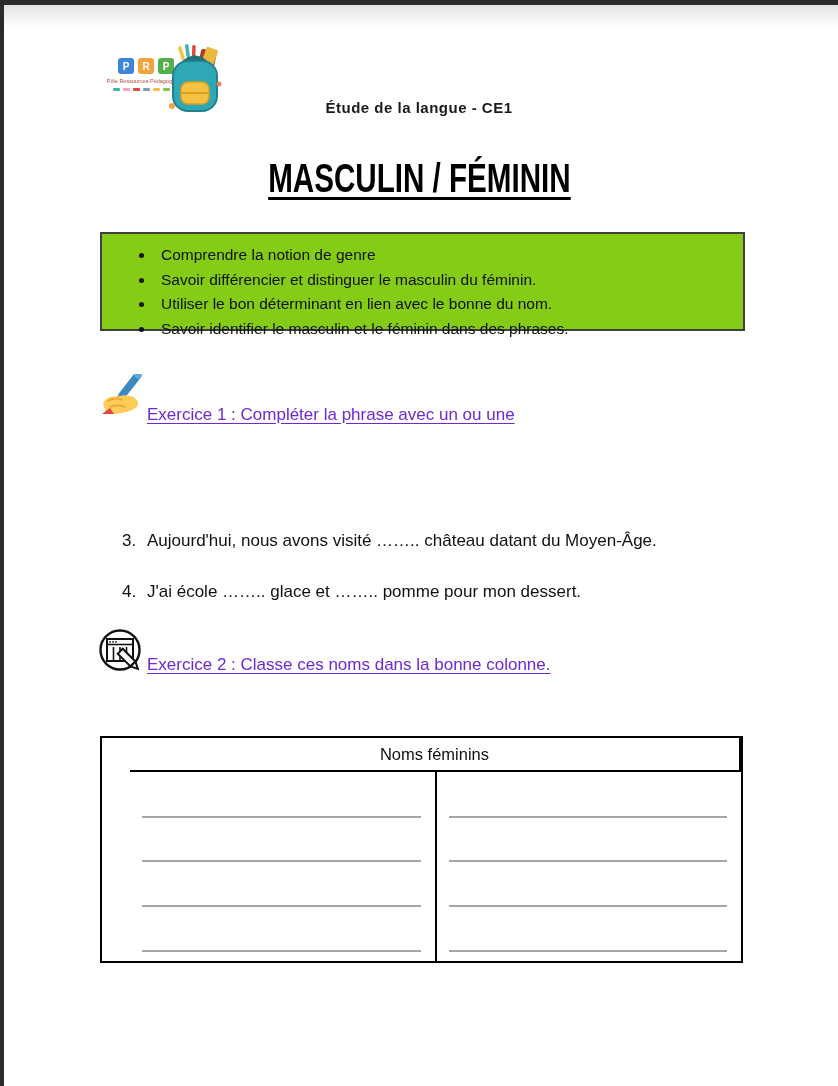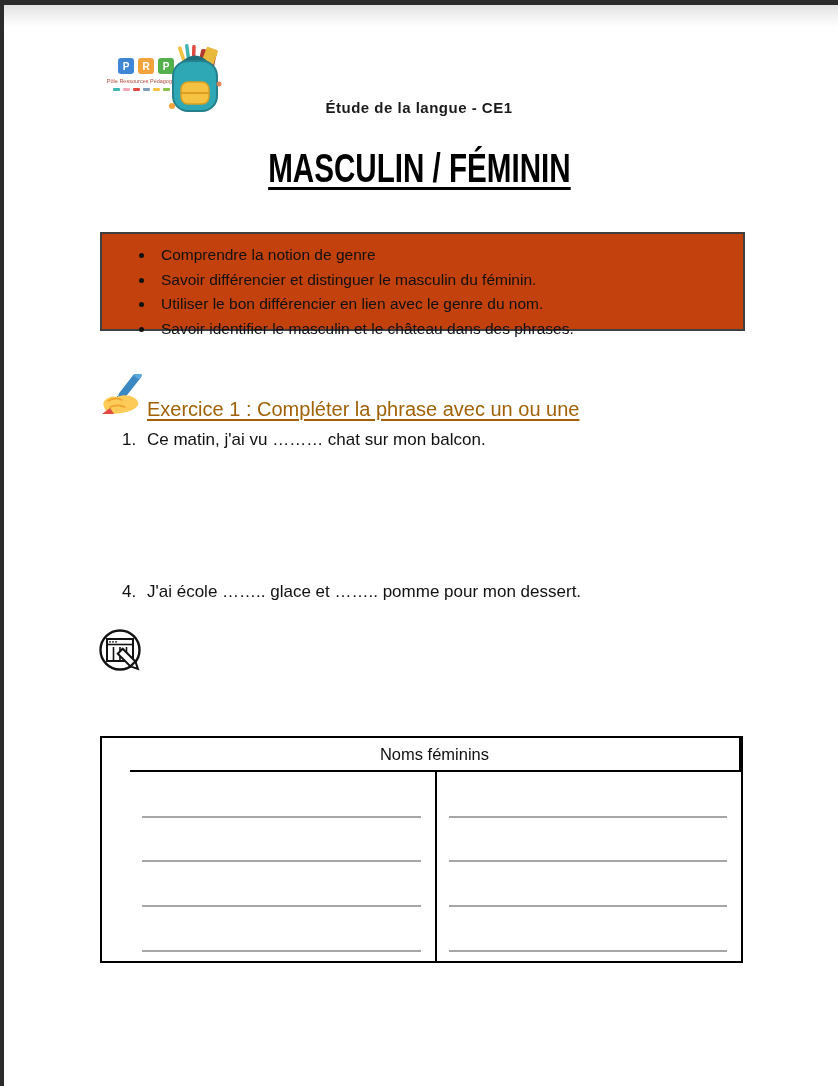--- a/index.html
+++ b/index.html
@@ -29,7 +29,7 @@
   .course-label { position:absolute; top:86px; left:0; width:100%; text-align:center;
     font-weight:bold; font-size:15px; letter-spacing:0.5px;margin-top:13px; }
 
-  .main-title { position:absolute; top:146px; left:0; width:100%; text-align:center;text-decoration:underline; }
+  .main-title { position:absolute; top:156px; left:0; width:100%; text-align:center;text-decoration:underline; }
   .main-title span {
     display:inline-block; font-size:40px; font-weight:800; transform:scaleX(0.74);
     transform-origin:center; text-decoration:underline; text-decoration-thickness:3px;

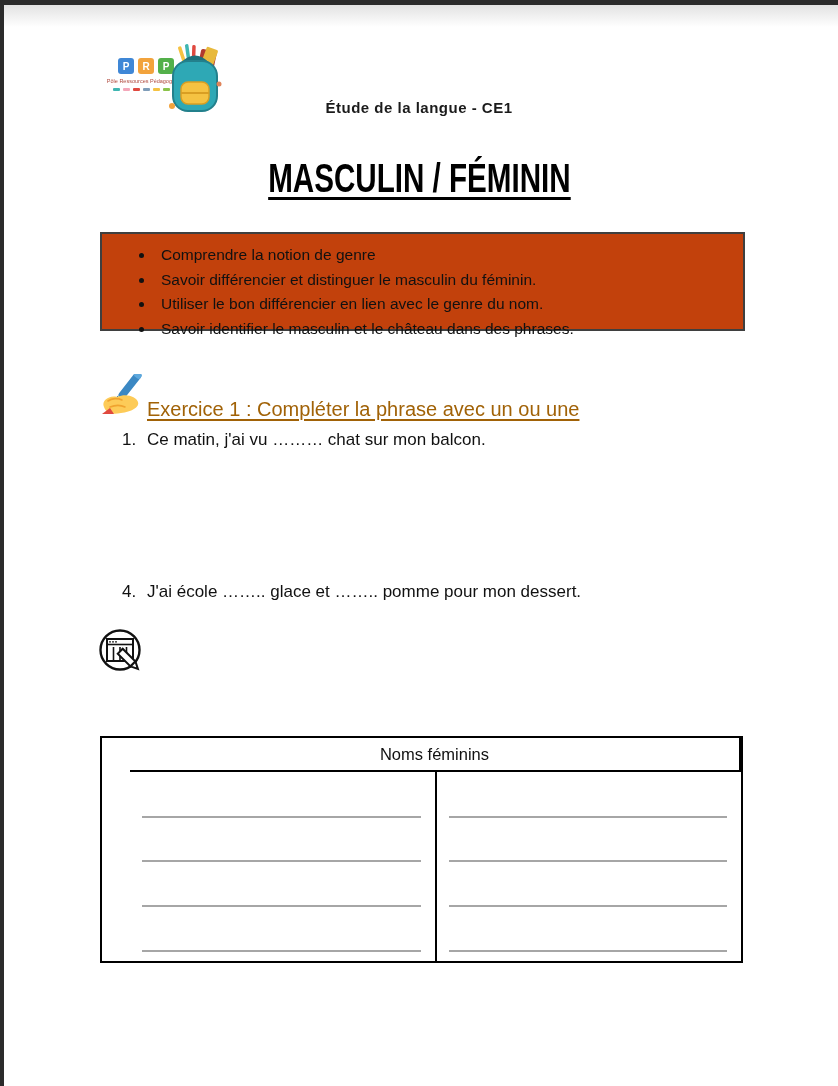--- a/index.html
+++ b/index.html
@@ -114,7 +114,7 @@
     <span>MASCULIN / FÉMININ</span>
   </div>
 
-  <div class="objectives" style="background:#c2410c">
+  <div class="objectives" style="background:#84cc16">
     <ul>
       <li>Comprendre la notion de genre</li>
       <li>Savoir différencier et distinguer le masculin du féminin.</li>

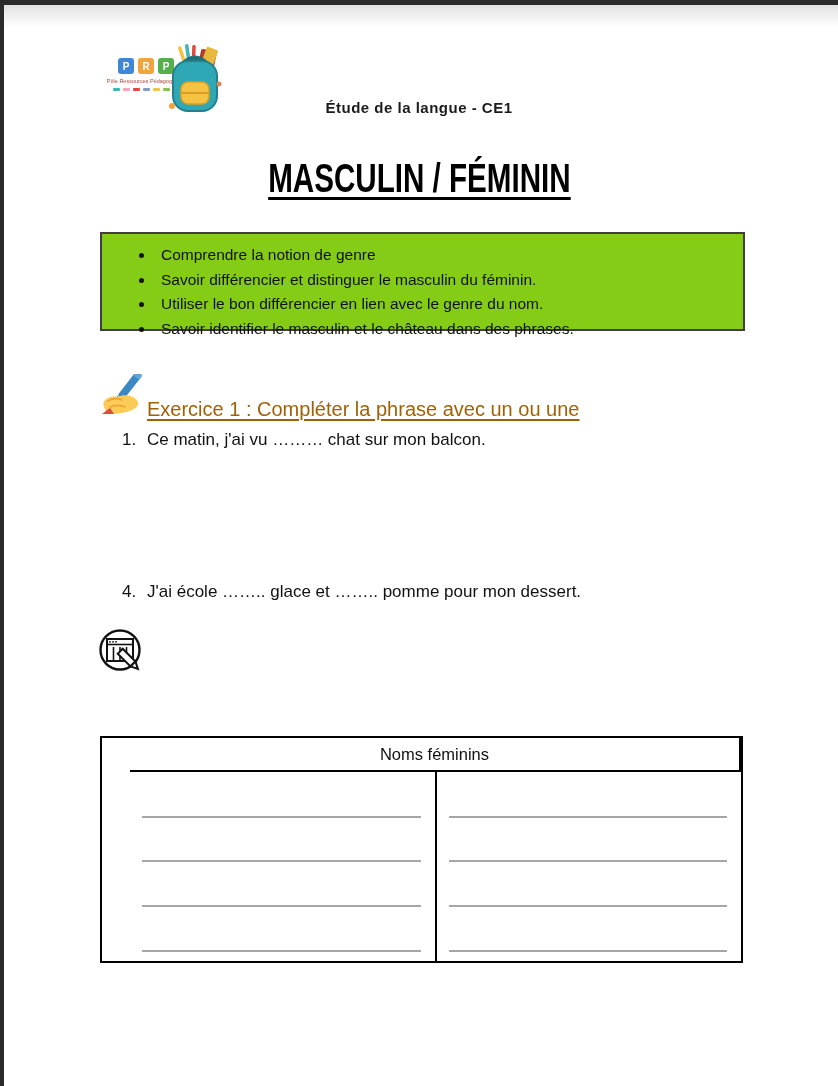--- a/index.html
+++ b/index.html
@@ -118,7 +118,7 @@
     <ul>
       <li>Comprendre la notion de genre</li>
       <li>Savoir différencier et distinguer le masculin du féminin.</li>
-      <li>Utiliser le bon différencier en lien avec le genre du nom.</li>
+      <li>Utiliser le bon déterminant en lien avec le bonne du nom.</li>
       <li>Savoir identifier le masculin et le château dans des phrases.</li>
     </ul>
   </div>

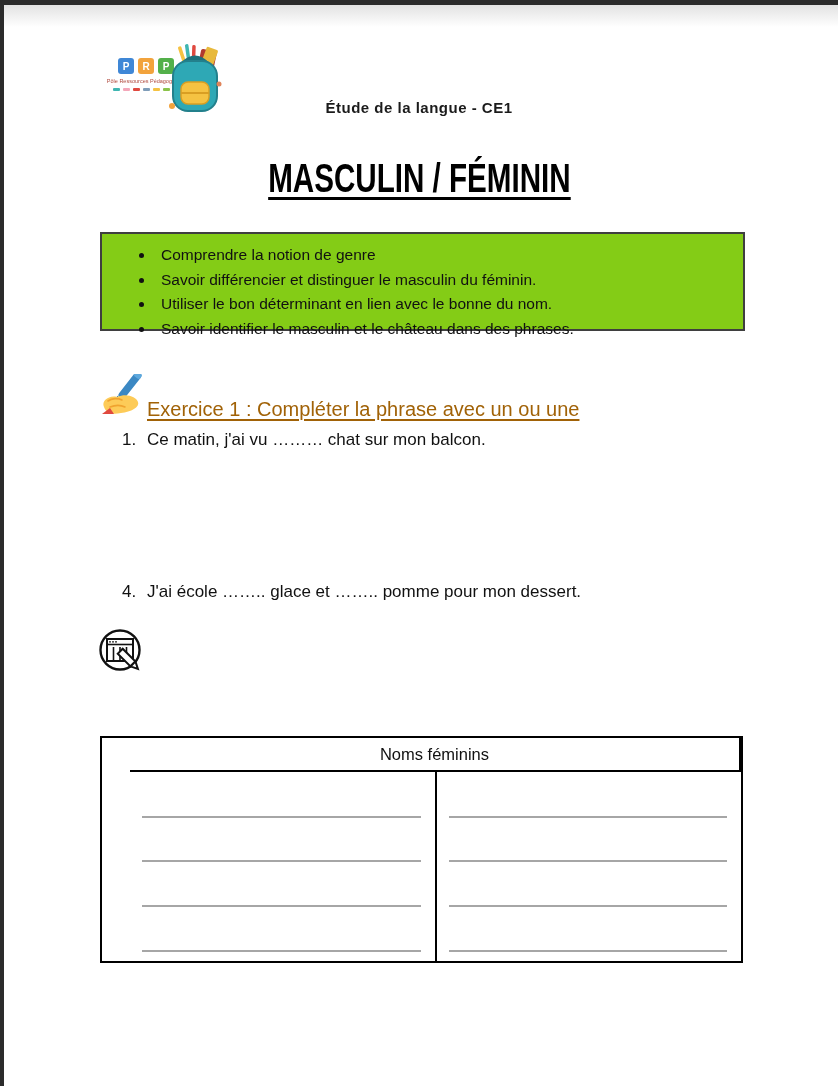--- a/index.html
+++ b/index.html
@@ -119,7 +119,7 @@
       <li>Comprendre la notion de genre</li>
       <li>Savoir différencier et distinguer le masculin du féminin.</li>
       <li>Utiliser le bon déterminant en lien avec le bonne du nom.</li>
-      <li>Savoir identifier le masculin et le château dans des phrases.</li>
+      <li>Savoir identifier le masculin et le féminin dans des phrases.</li>
     </ul>
   </div>
 

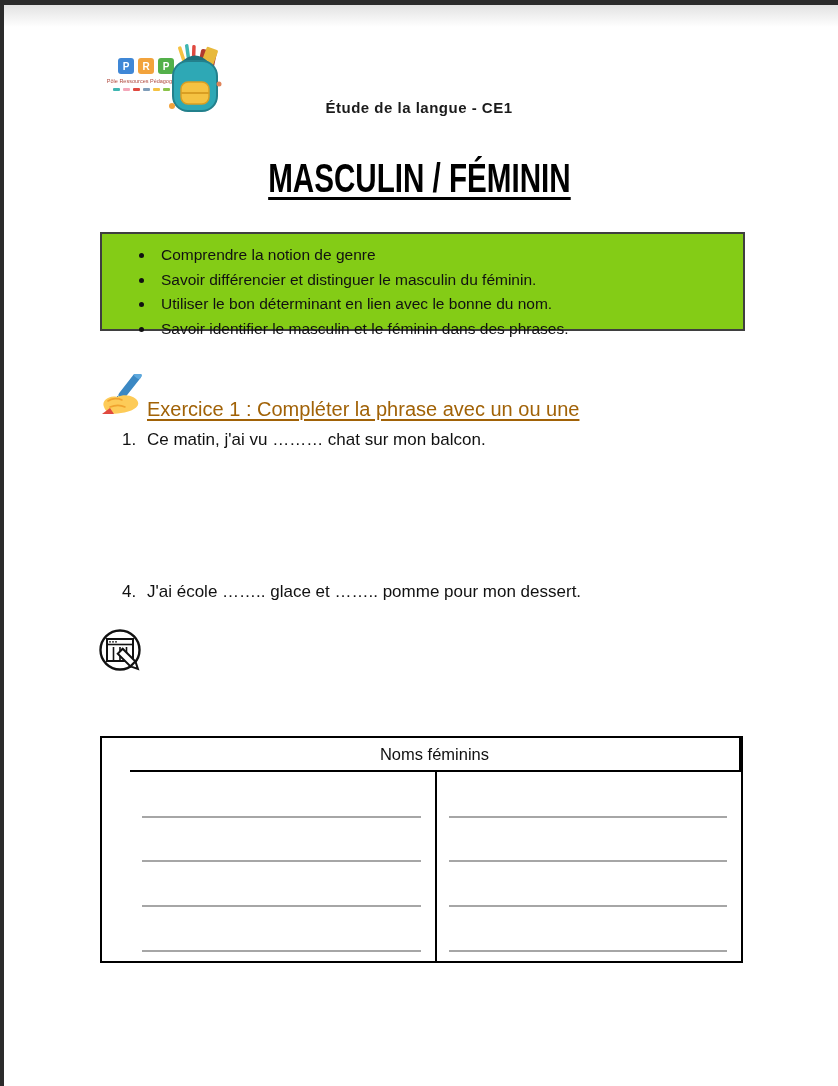--- a/index.html
+++ b/index.html
@@ -41,8 +41,8 @@
   .objectives ul { margin:9px 0 0 0; padding:0 10px 0 53px; list-style:disc; }
   .objectives li { font-size:15.5px; line-height:24.5px; color:#111; padding-left:6px; }
 
-  .ex-heading { position:absolute; font-size:20px; color:#a16207;
-    text-decoration:underline; text-underline-offset:3px; }
+  .ex-heading { position:absolute; font-size:17px; color:#6d28d9;
+    text-decoration:underline; text-underline-offset:3px;margin-top:7px; }
   .ex1-heading { left:147px; top:398px; }
   .ex2-heading { left:147px; top:648px; }
 

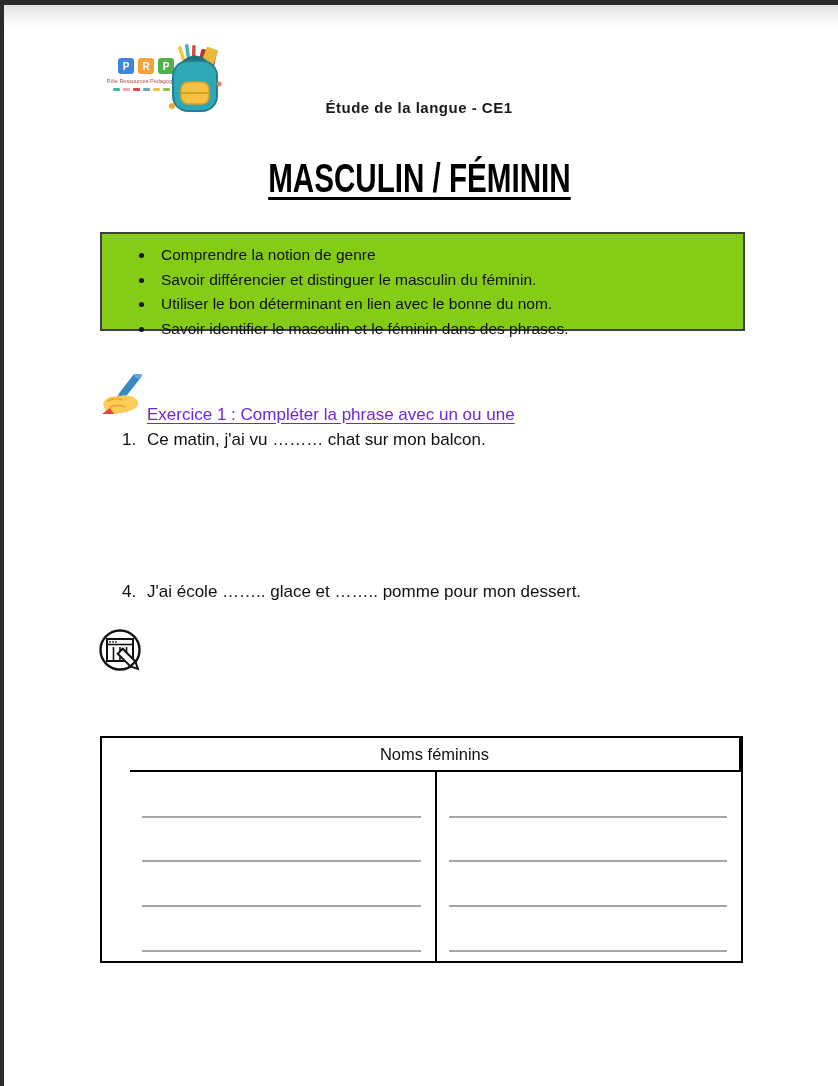--- a/index.html
+++ b/index.html
@@ -137,9 +137,6 @@
   </div>
   <div class="ex-heading ex1-heading">Exercice 1 : Compléter la phrase avec un ou une</div>
 
-  <div class="ex1-item" style="top:430px">
-    <span class="num">1.</span><span>Ce matin, j'ai vu ……… chat sur mon balcon.</span>
-  </div>
   <div class="ex1-item" style="top:582px">
     <span class="num">4.</span><span>J'ai école …….. glace et …….. pomme pour mon dessert.</span>
   </div>

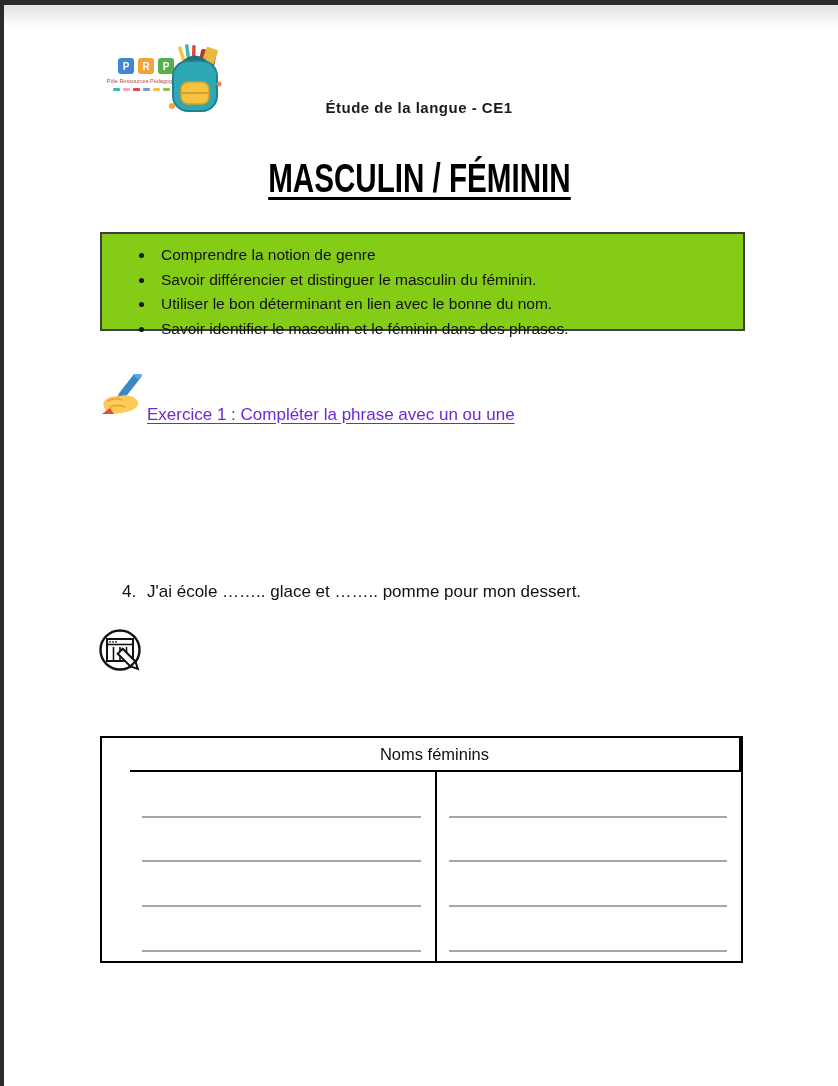--- a/index.html
+++ b/index.html
@@ -137,6 +137,9 @@
   </div>
   <div class="ex-heading ex1-heading">Exercice 1 : Compléter la phrase avec un ou une</div>
 
+  <div class="ex1-item" style="top:531px">
+    <span class="num">3.</span><span>Aujourd'hui, nous avons visité …….. château datant du Moyen-Âge.</span>
+  </div>
   <div class="ex1-item" style="top:582px">
     <span class="num">4.</span><span>J'ai école …….. glace et …….. pomme pour mon dessert.</span>
   </div>

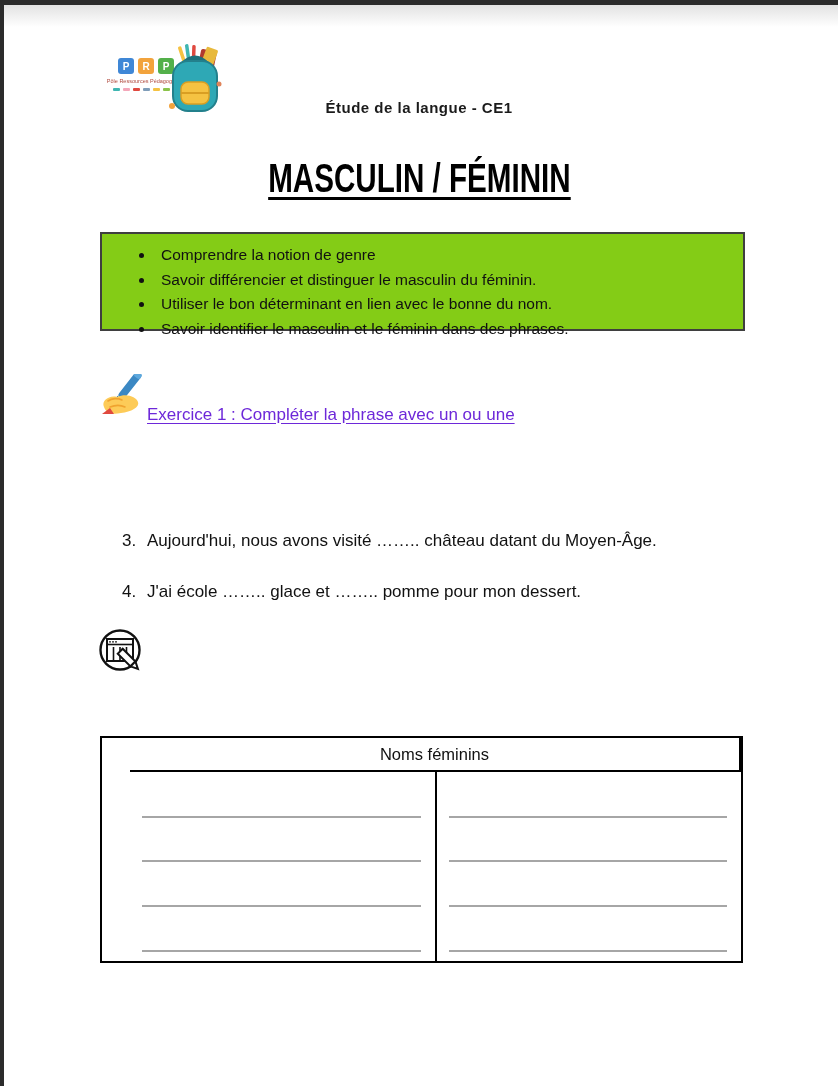--- a/index.html
+++ b/index.html
@@ -161,6 +161,7 @@
       </g>
     </svg>
   </div>
+  <div class="ex-heading ex2-heading">Exercice 2 : Classe ces noms dans la bonne colonne.</div>
 
 
   <div class="sort-table">

